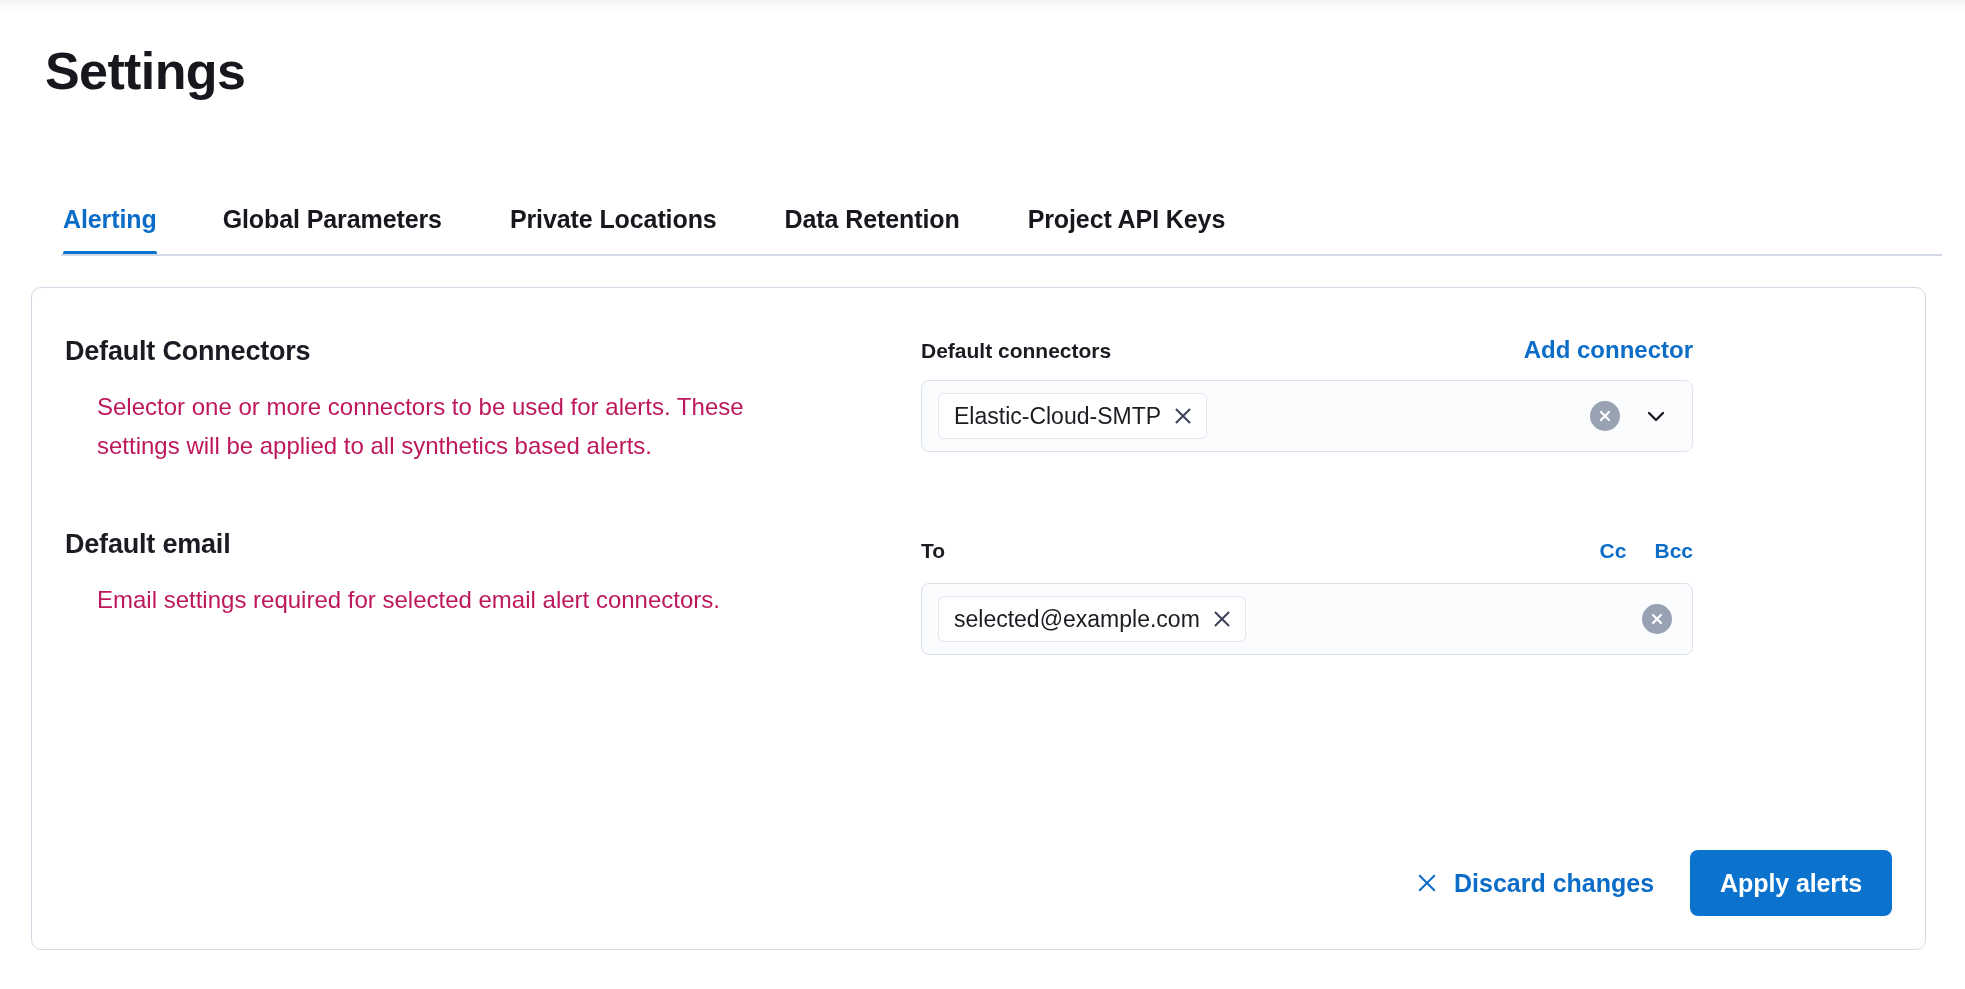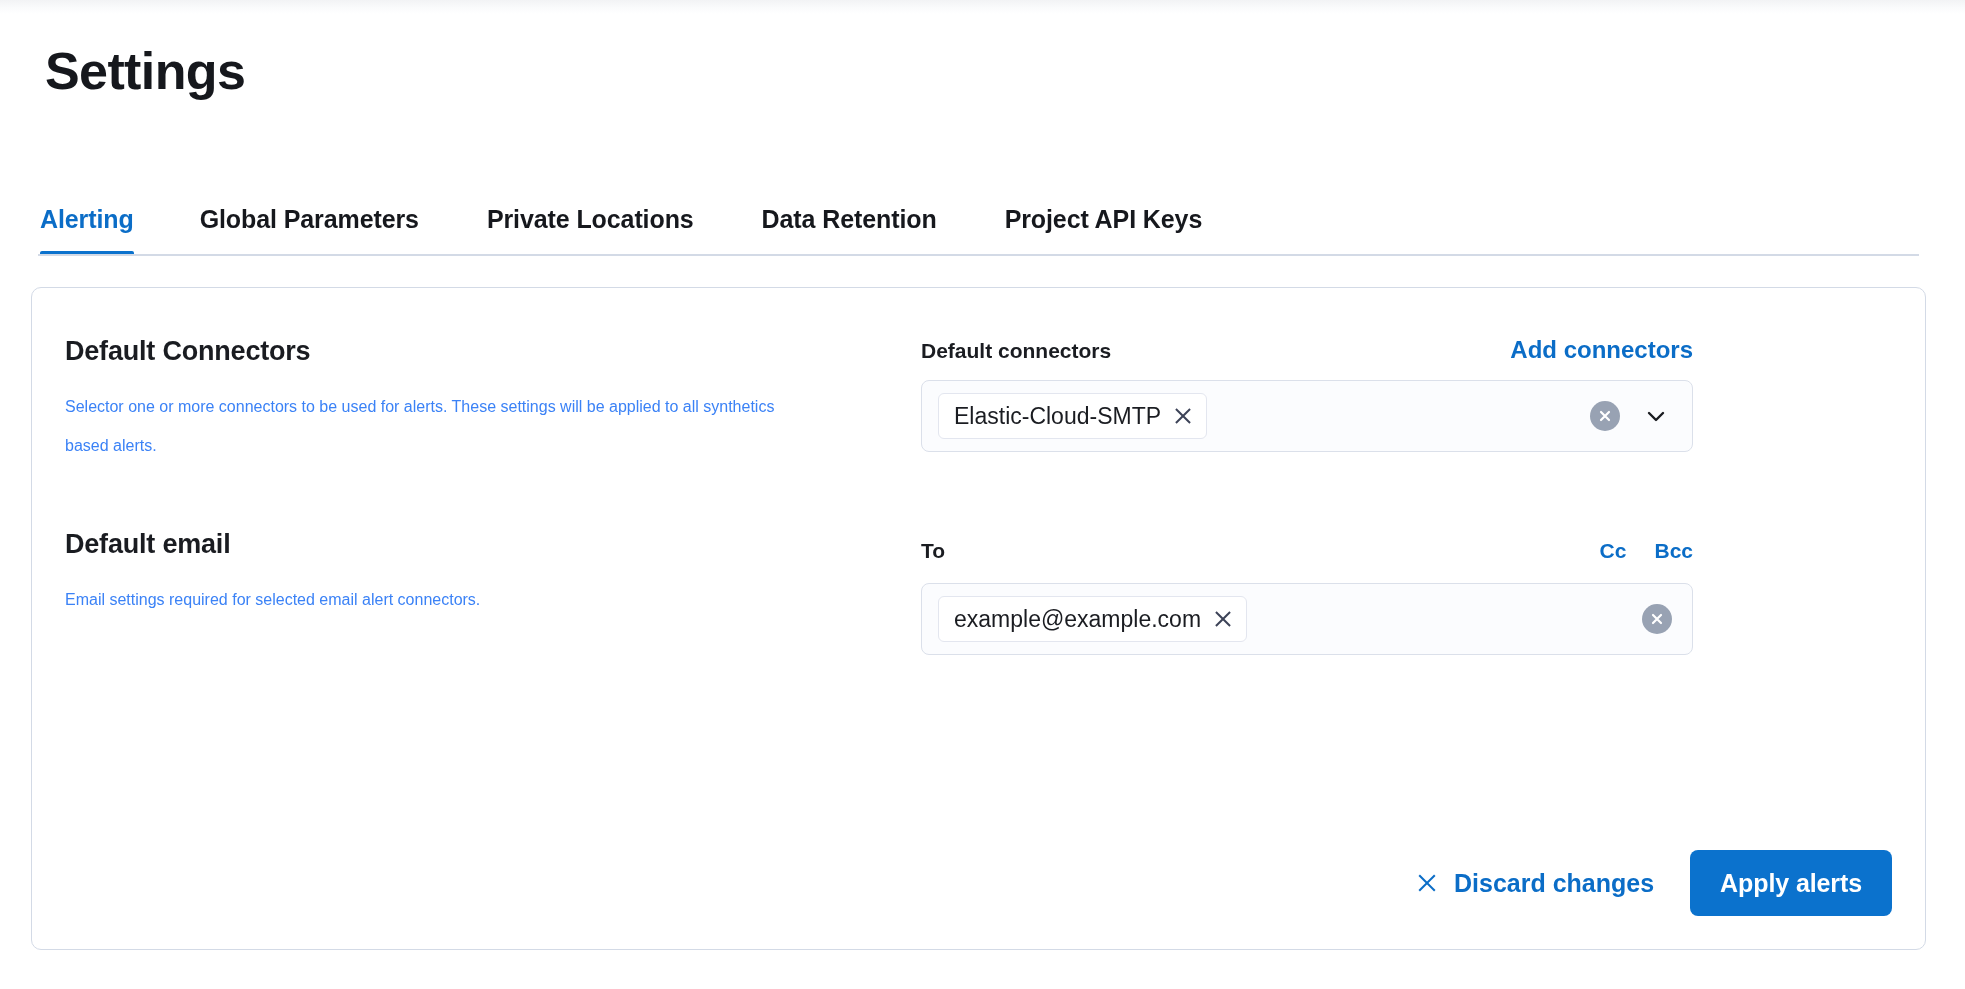--- a/index.html
+++ b/index.html
@@ -49,7 +49,7 @@
   
   .tabs {
     position: absolute;
-    left: 38px;
+    left: 61px;
     top: 182px;
     width: 1881px;
     height: 74px;

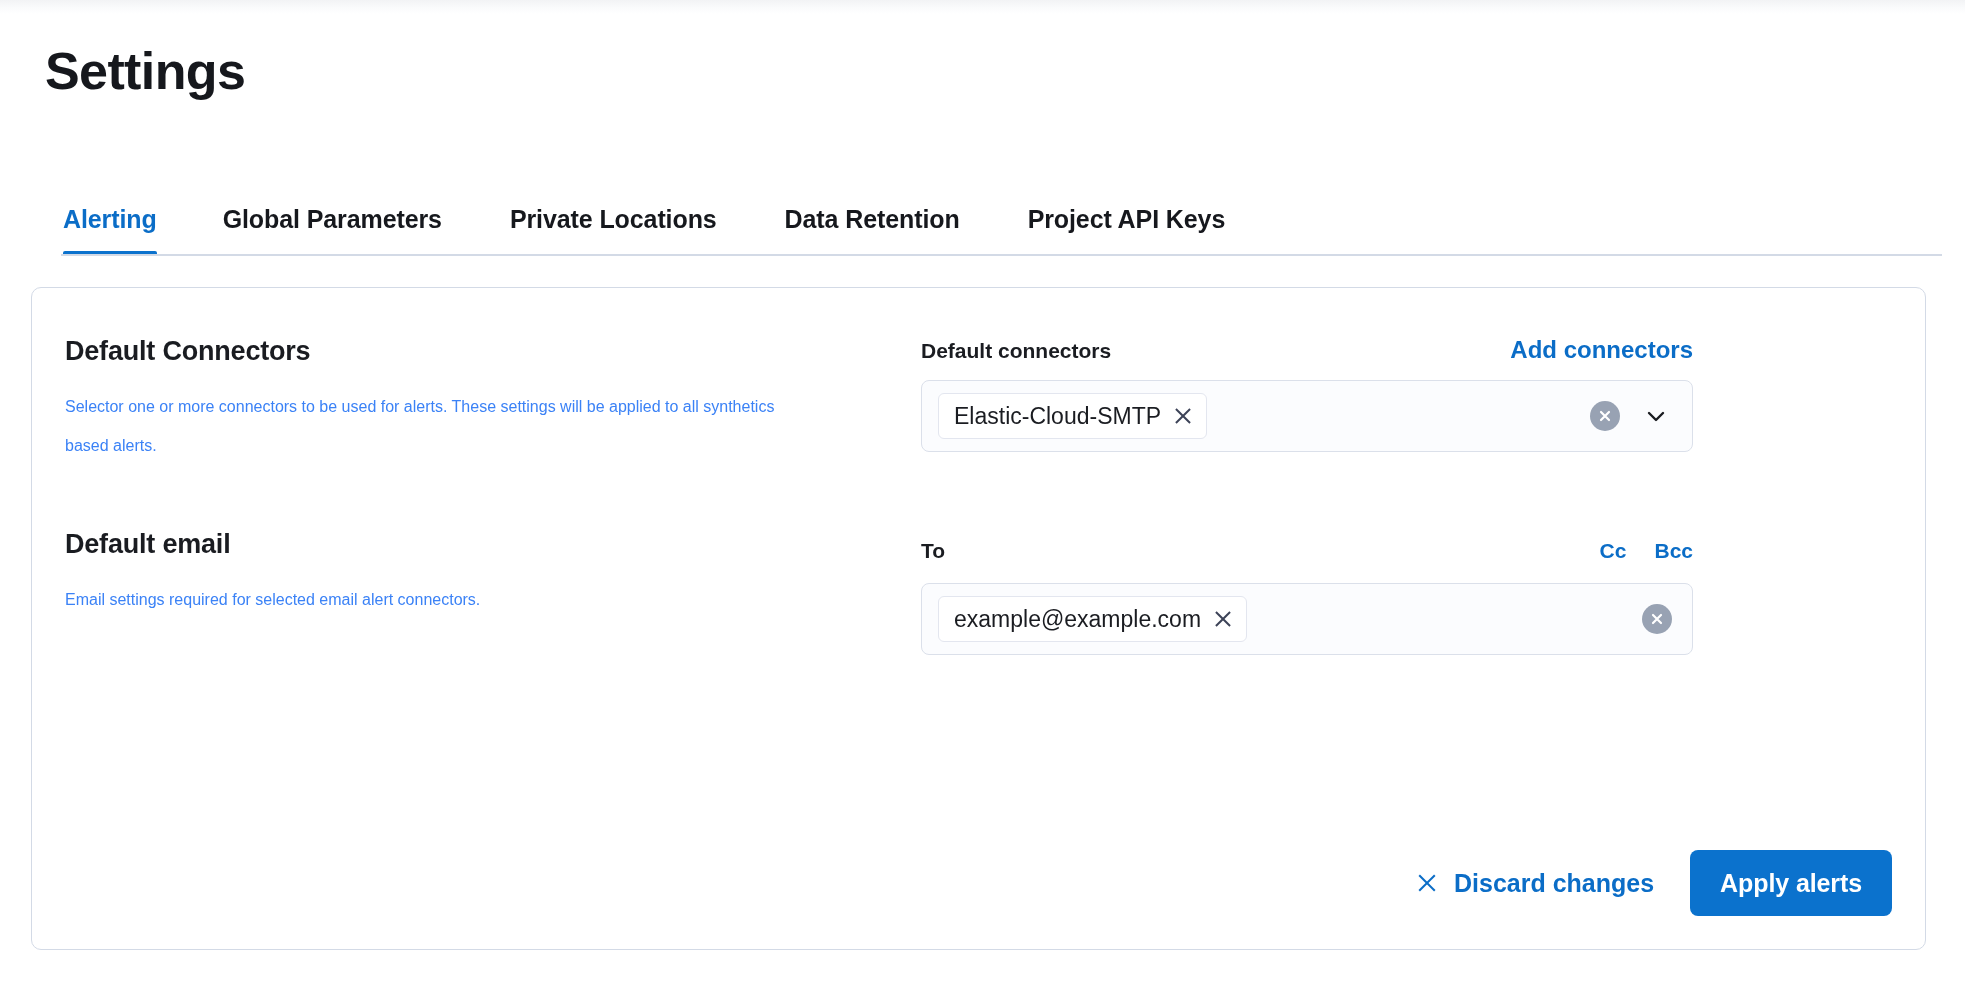--- a/index.html
+++ b/index.html
@@ -352,7 +352,7 @@
           <div class="field-head">
             <span class="field-label">Default connectors</span>
             <span class="field-actions">
-              <button class="link-btn big">Add connectors</button>
+              <button class="link-btn big">Add connector</button>
             </span>
           </div>
 

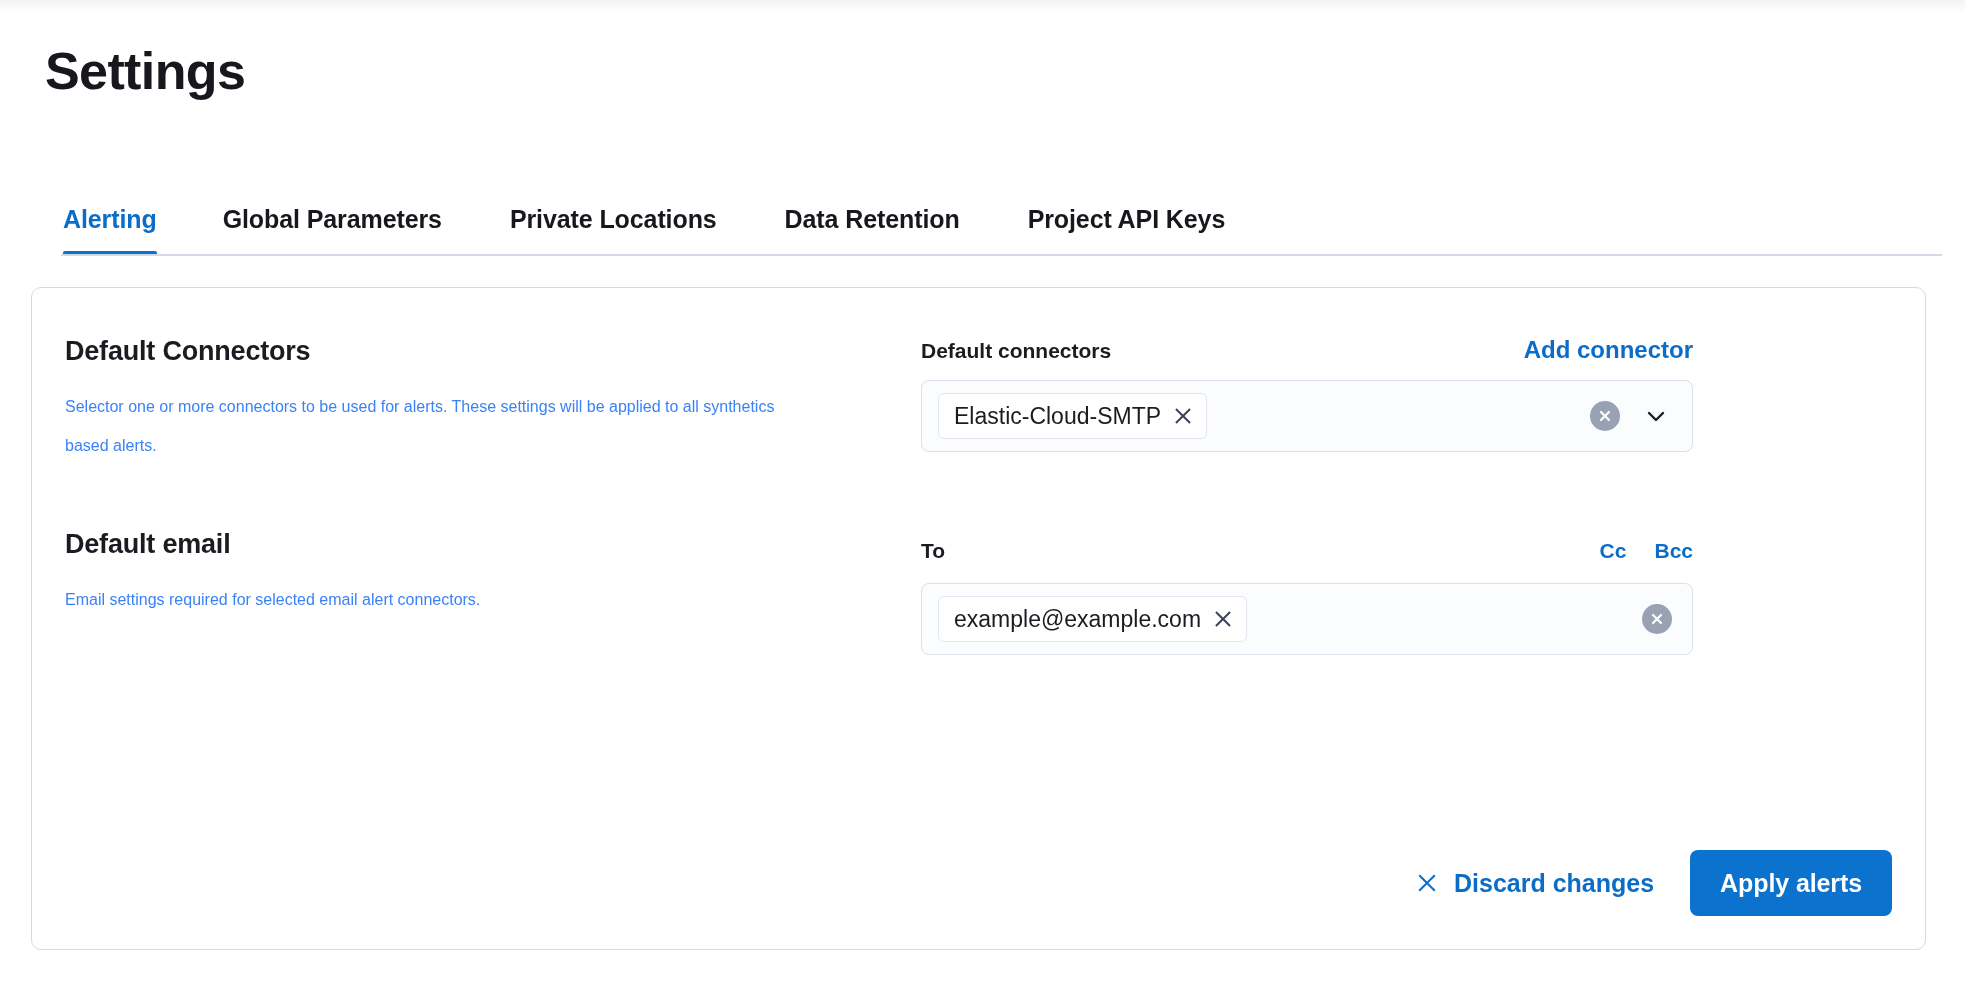--- a/index.html
+++ b/index.html
@@ -135,10 +135,11 @@
   }
   .desc-text {
     margin-top: 20px;
-    font-size: 16px;
+    font-size: 24px;
     line-height: 39px;
-    color: #3b82f6;
+    color: #be185d;
     max-width: 730px;
+    margin-left: 32px;
   }
 
   .field-col {

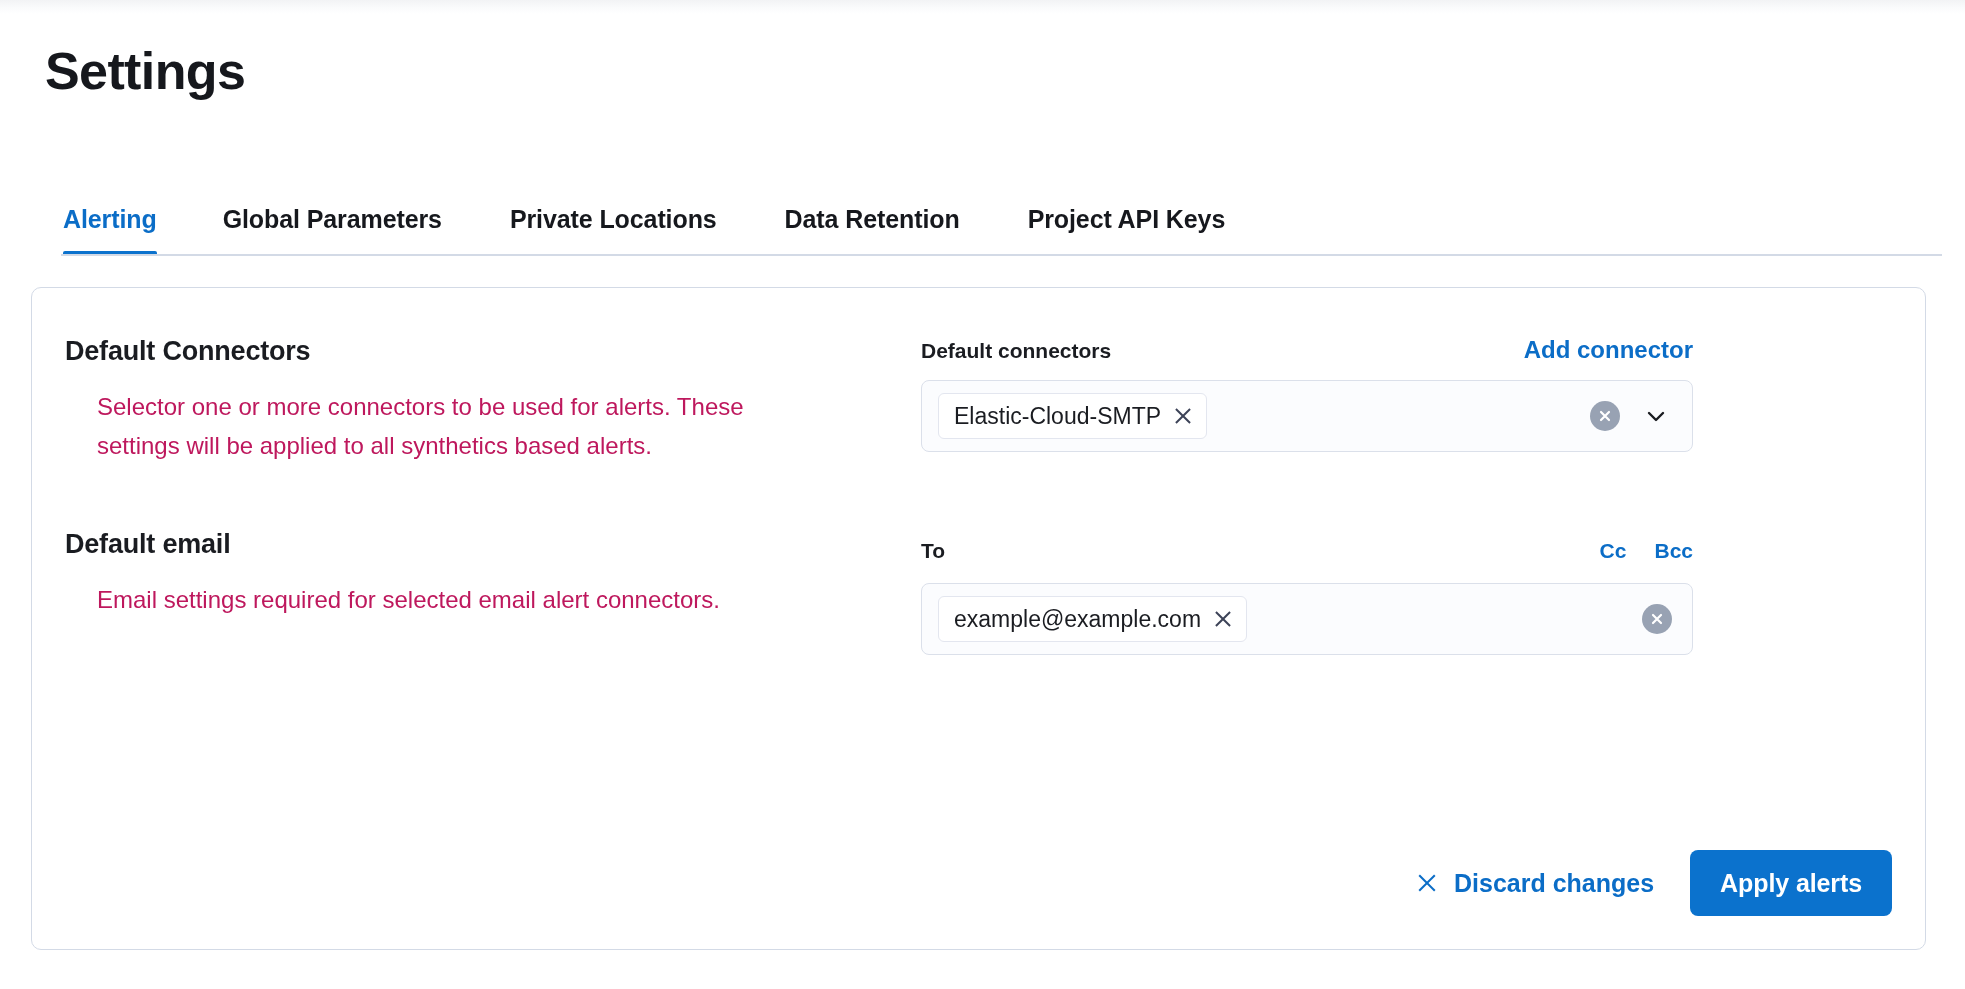--- a/index.html
+++ b/index.html
@@ -395,7 +395,7 @@
 
           <div class="combo">
             <span class="pill">
-              <span>example@example.com</span>
+              <span>selected@example.com</span>
               <span class="pill-x"></span>
             </span>
 

